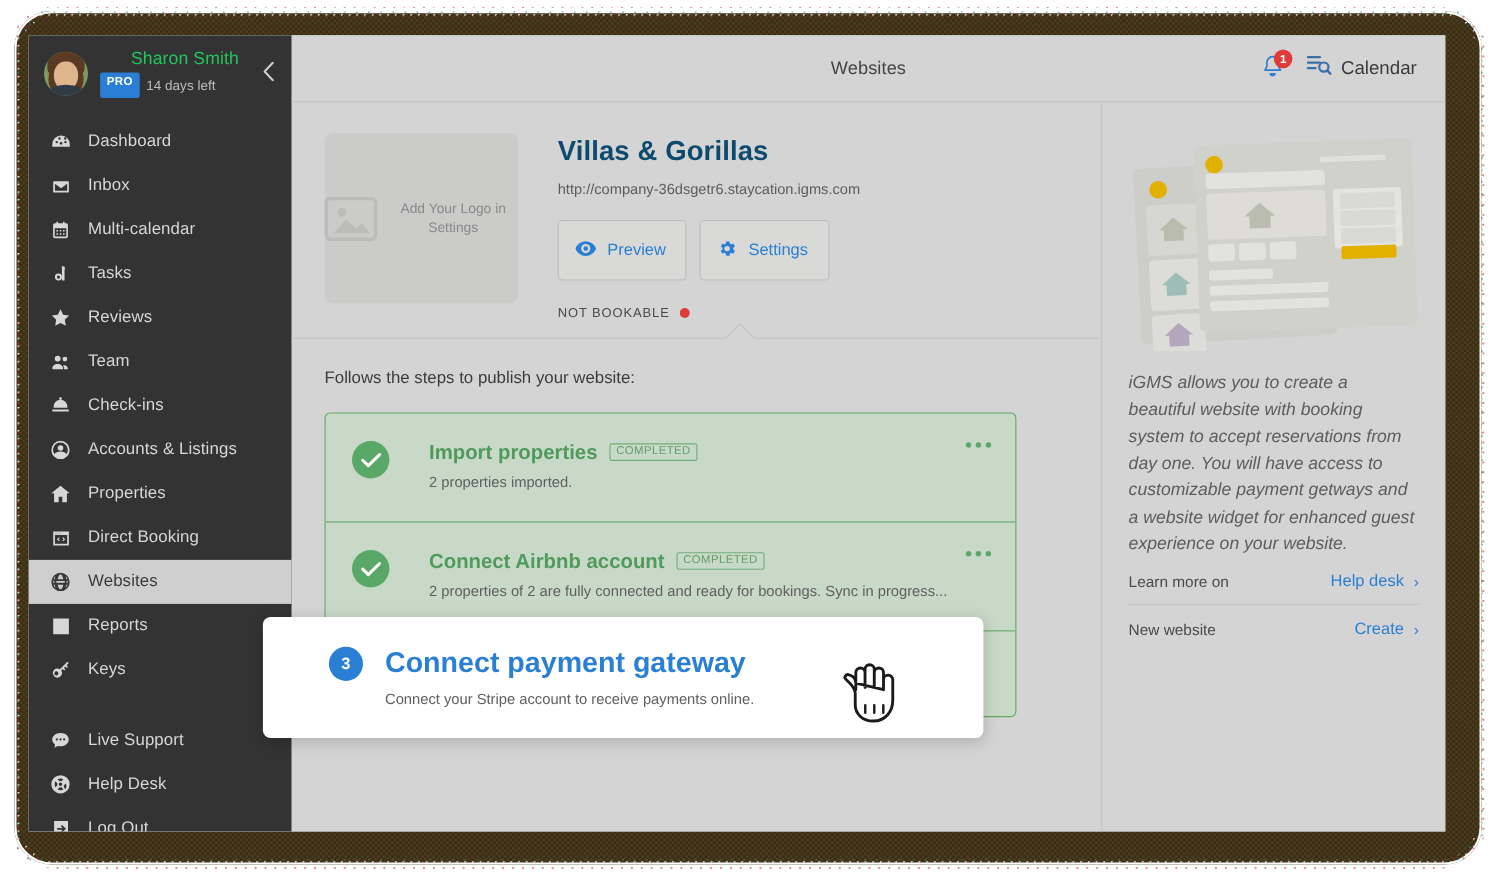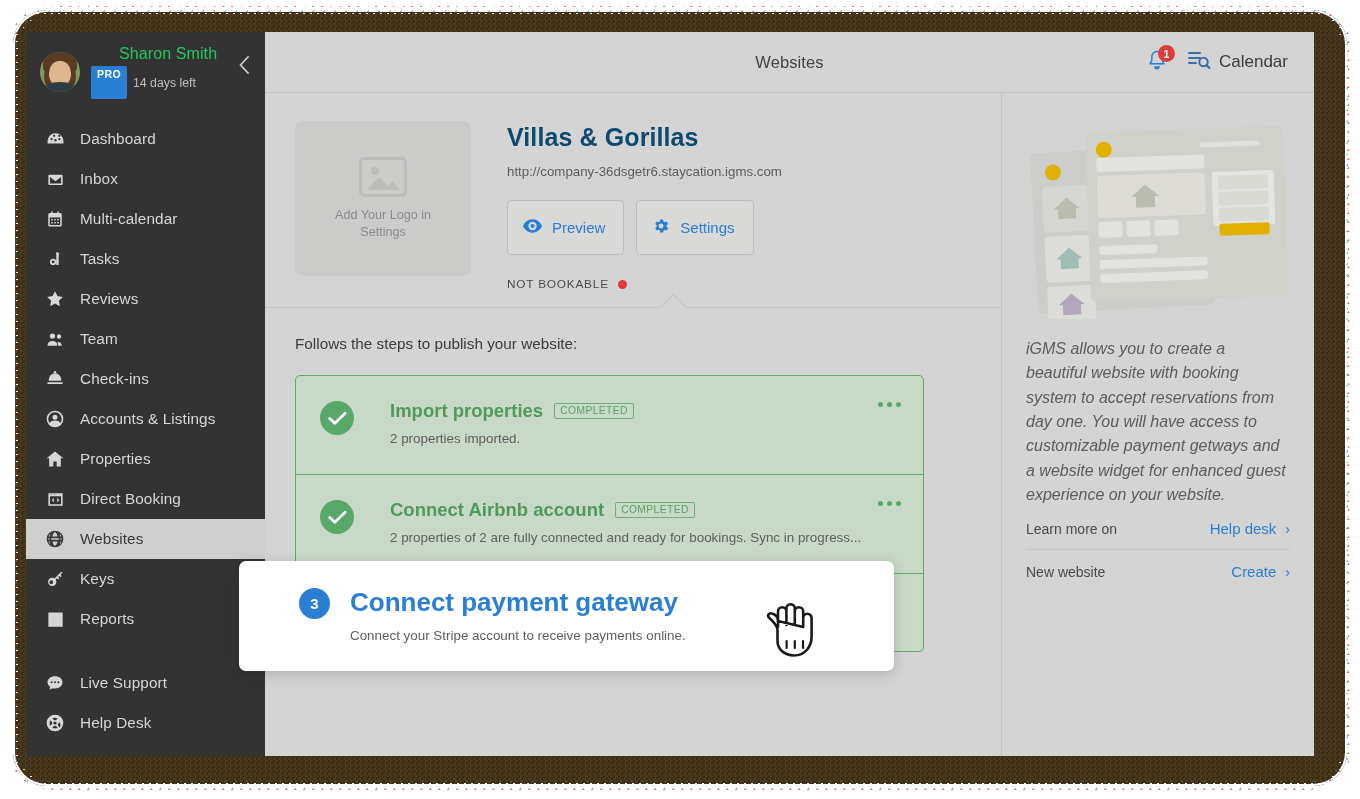--- a/index.html
+++ b/index.html
@@ -99,7 +99,7 @@
   .user-sub { display:flex; align-items:center; gap:6px; }
   .pro-badge {
     background:#2a7fd4; color:#fff; font-size:10.5px; font-weight:700;
-    padding:2px 6px 19px; border-radius:2px; letter-spacing:.4px;
+    padding:2px 6px 9px; border-radius:2px; letter-spacing:.4px;
   }
   .days-left { font-size:12.3px; color:#bdbdbd; }
   .collapse-btn {

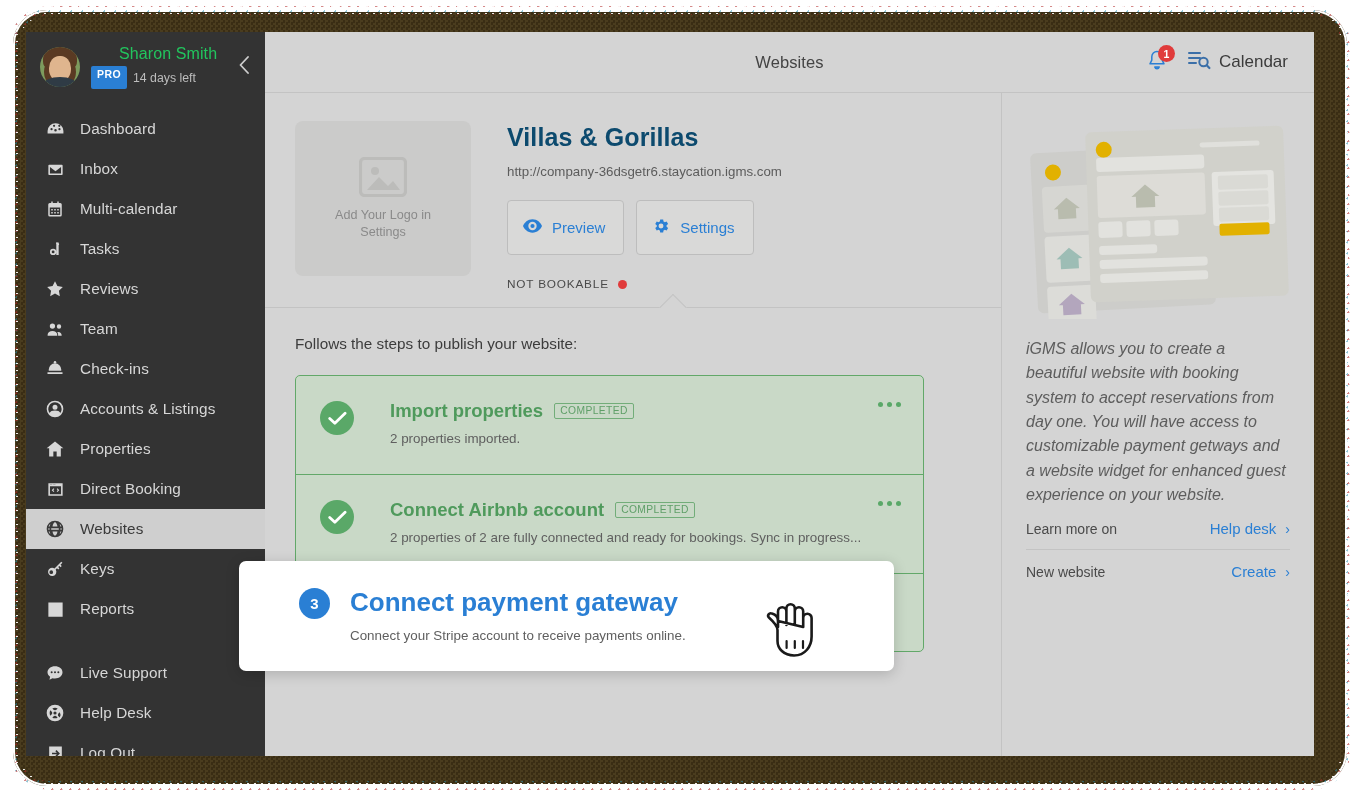--- a/index.html
+++ b/index.html
@@ -158,7 +158,7 @@
   }
   .logo-box {
     width:176px; height:155px; border-radius:8px;
-    background:#cbcbca; display:flex; flex-direction:column;
+    background:#cbcbca; display:flex; flex-direction:row;
     align-items:center; justify-content:center; gap:10px;
     flex:0 0 176px; cursor:pointer;
   }

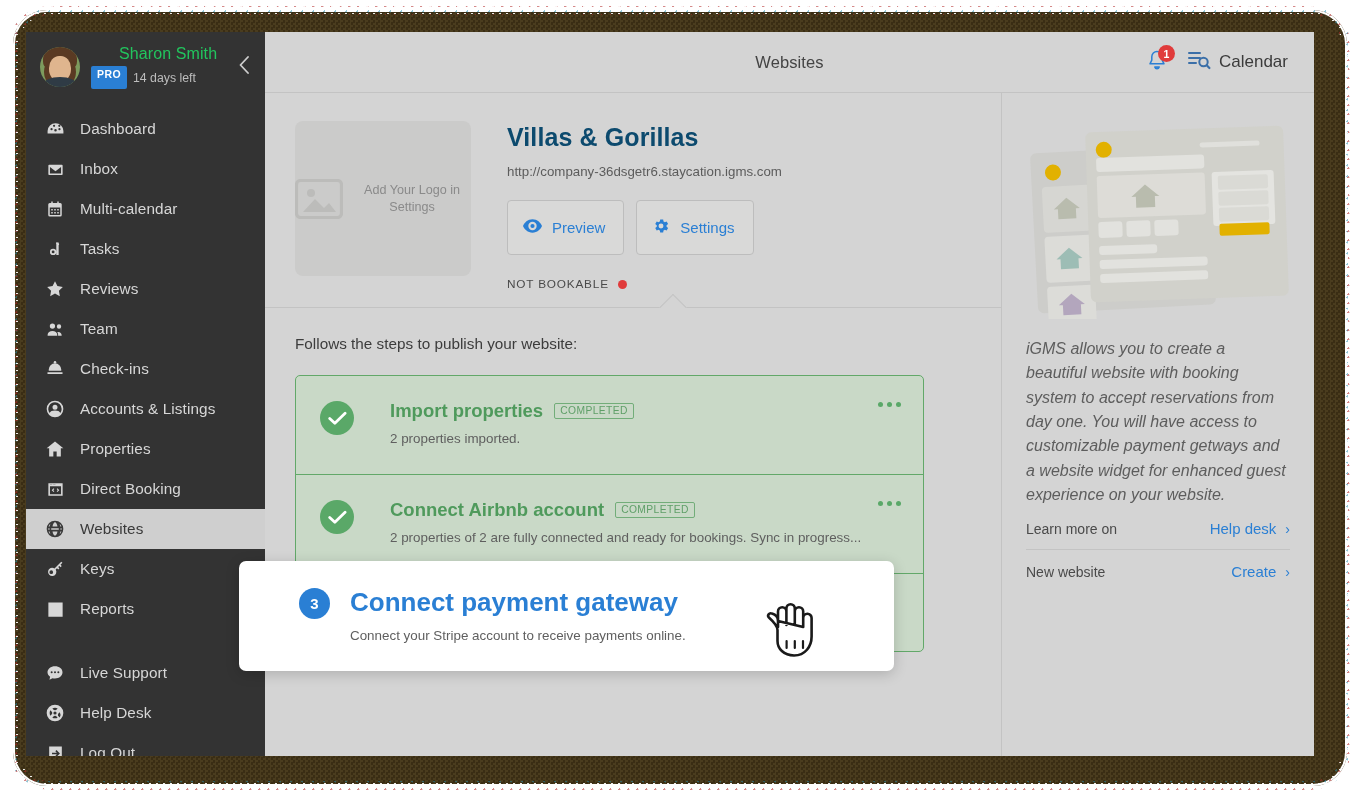--- a/index.html
+++ b/index.html
@@ -400,20 +400,20 @@
 
       <div class="nav-item">
         <span class="ico">
-          <svg width="20" height="20" viewBox="0 0 24 24">
-              <path d="M19.5 3.2l-8.1 8.1a5 5 0 10 1.4 1.4l1.6-1.6 1.5 1.5 1.4-1.4-1.5-1.5 1.4-1.4 1.5 1.5 1.4-1.4-1.5-1.5 2.3-2.3-1.4-1.4zM7.5 18a2.2 2.2 0 110-4.4 2.2 2.2 0 010 4.4z"></path>
-            </svg>
-        </span>
-        <span>Keys</span>
-      </div>
-
-      <div class="nav-item">
-        <span class="ico">
           <svg width="19" height="19" viewBox="0 0 24 24">
               <path d="M3 3h18v18H3V3zm3 11h2.4v4H6v-4zm4.8-5h2.4v9h-2.4V9zm4.8 3H18v6h-2.4v-6z"></path>
             </svg>
         </span>
         <span>Reports</span>
+      </div>
+
+      <div class="nav-item">
+        <span class="ico">
+          <svg width="20" height="20" viewBox="0 0 24 24">
+              <path d="M19.5 3.2l-8.1 8.1a5 5 0 10 1.4 1.4l1.6-1.6 1.5 1.5 1.4-1.4-1.5-1.5 1.4-1.4 1.5 1.5 1.4-1.4-1.5-1.5 2.3-2.3-1.4-1.4zM7.5 18a2.2 2.2 0 110-4.4 2.2 2.2 0 010 4.4z"></path>
+            </svg>
+        </span>
+        <span>Keys</span>
       </div>
 
       <div class="nav-gap"></div>

